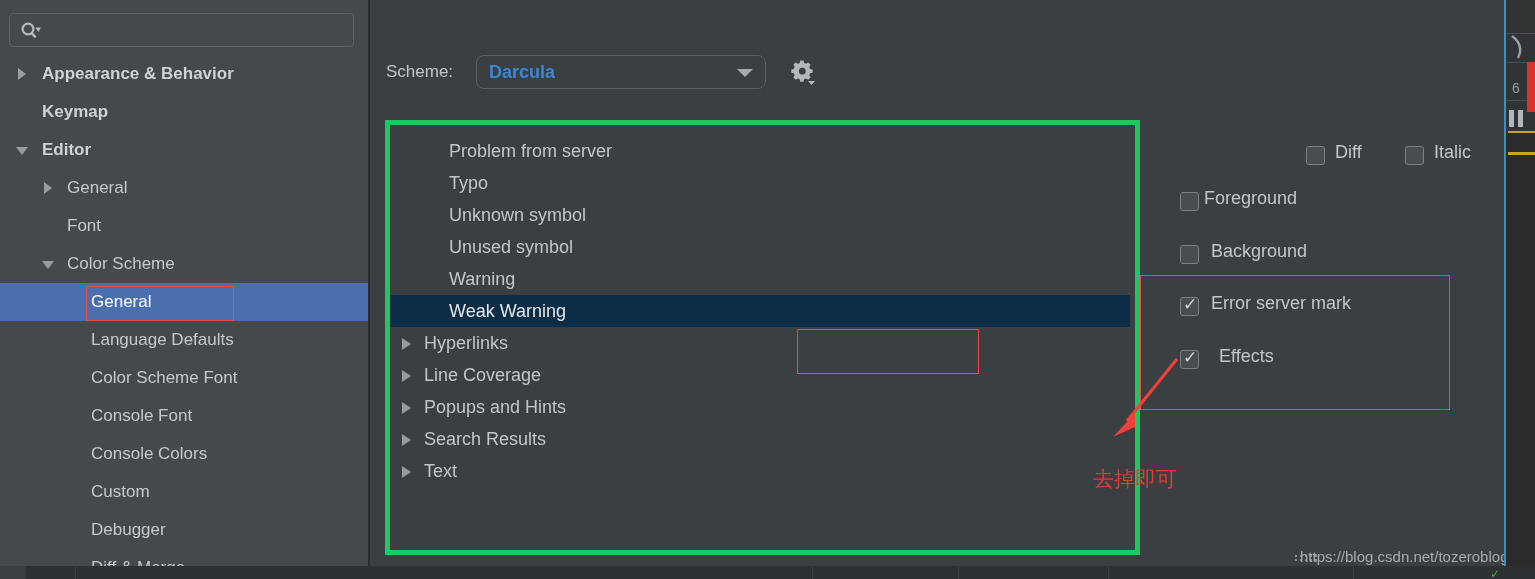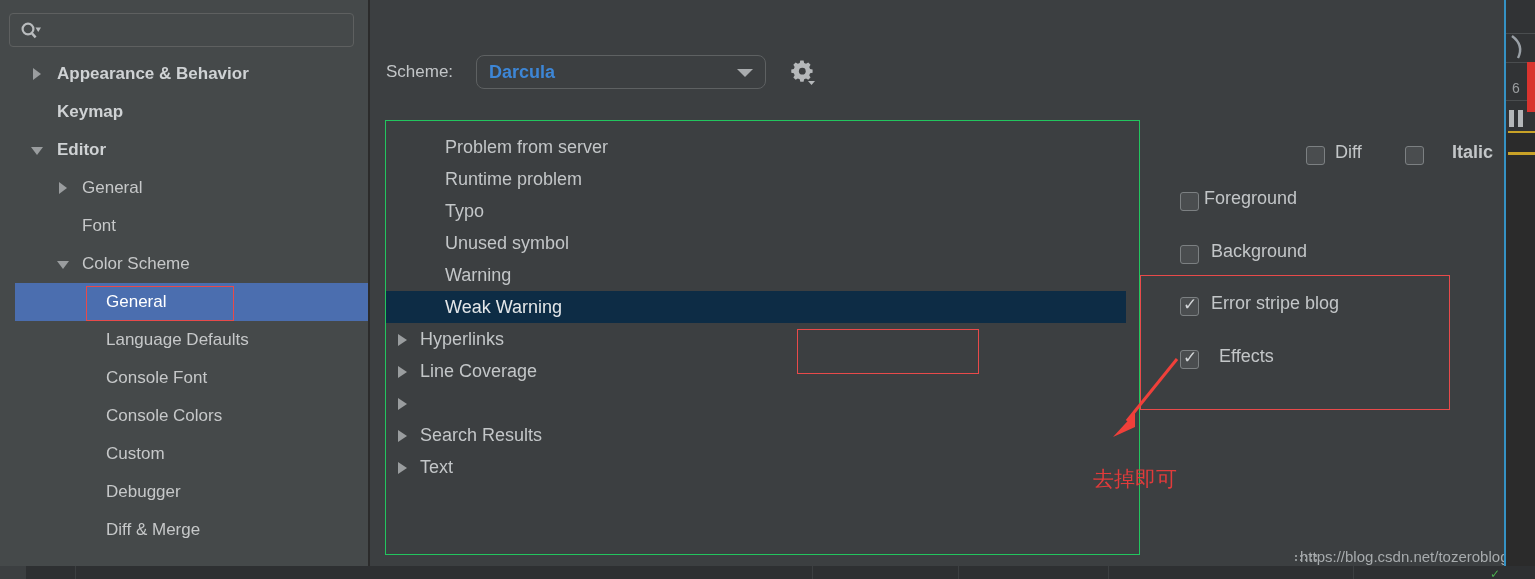--- a/index.html
+++ b/index.html
@@ -16,7 +16,7 @@
   .search-wrap{position:absolute;left:9px;top:13px;width:345px;height:34px;
     background:#45494a;border:1px solid #5e6060;border-radius:4px;box-sizing:border-box;}
   .search-icon{position:absolute;left:10px;top:7px;width:22px;height:20px;}
-  .tree{position:absolute;left:0;top:55px;width:414px;height:524px;overflow:hidden;margin-left:15px;}
+  .tree{position:absolute;left:0;top:55px;width:414px;height:524px;overflow:hidden;}
   .trow{position:relative;height:38px;line-height:38px;font-size:17px;color:#c6c8c9;white-space:nowrap;}
   .trow.bold{font-weight:bold;color:#cfd2d4;}
   .trow.sel{background:#4b6eaf;color:#ffffff;}

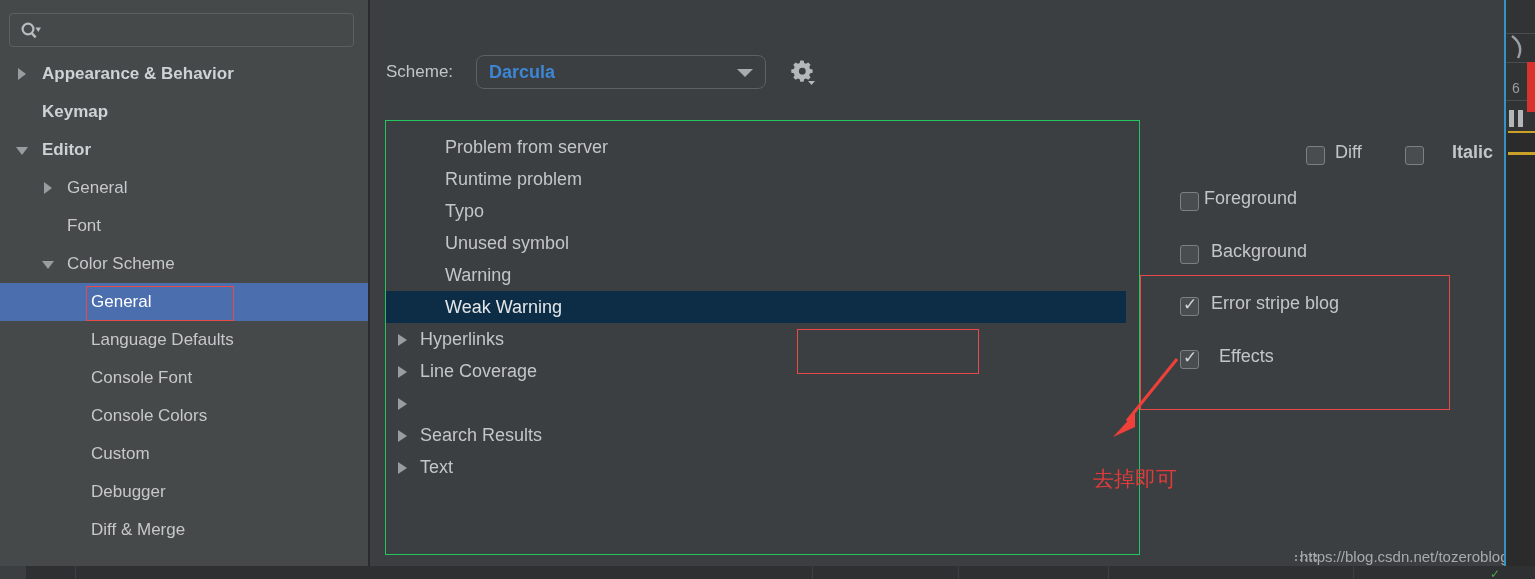--- a/index.html
+++ b/index.html
@@ -44,7 +44,7 @@
 
   
   .listpanel{position:absolute;left:15px;top:120px;width:755px;height:435px;
-    border:1px solid #22c55e;box-sizing:border-box;background:#3c3f41;overflow:hidden;}
+    border:5px solid #22c55e;box-sizing:border-box;background:#3c3f41;overflow:hidden;}
   .lrow{position:relative;height:32px;line-height:32px;font-size:18px;color:#c3c6c8;white-space:nowrap;}
   .lrow.sel{background:#0d2c45;color:#e4e7e9;}
   .lrow .llbl{position:absolute;left:59px;}

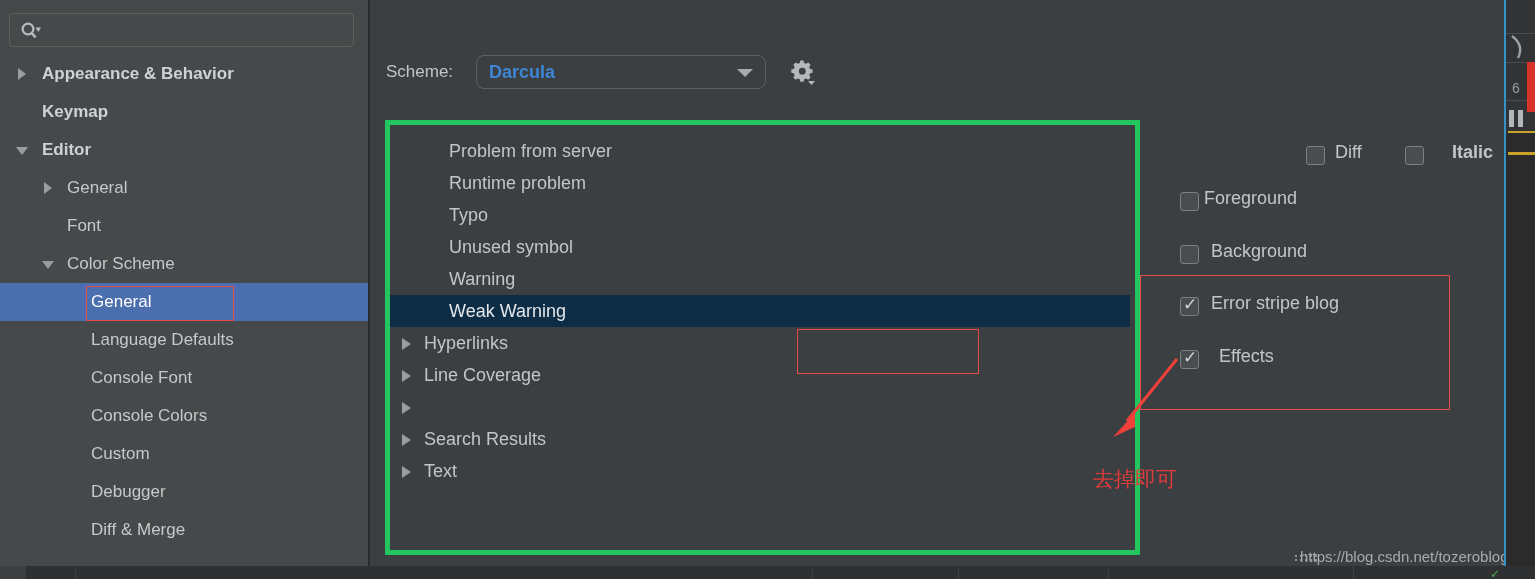--- a/index.html
+++ b/index.html
@@ -230,7 +230,7 @@
       </div>
       <div class="chkrow" style="left:245px;top:16px;">
         <span class="cbox" style="left:0;top:0;"></span>
-        <span style="position:absolute;left:47px;top:-4px;font-weight:bold;">Italic</span>
+        <span style="position:absolute;left:29px;top:-4px;">Italic</span>
       </div>
 
       <div class="chkrow" style="left:20px;top:62px;">

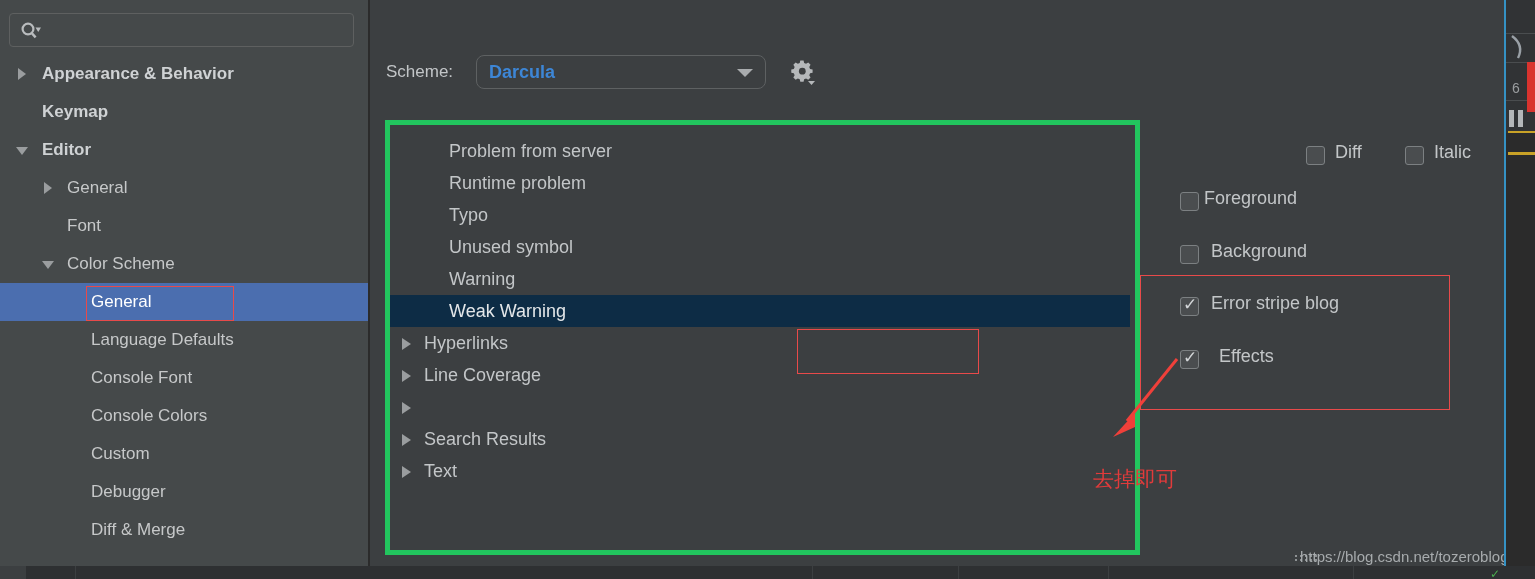--- a/index.html
+++ b/index.html
@@ -182,9 +182,6 @@
             <span class="llbl">Problem from server</span>
           </div>
           <div class="lrow">
-            <span class="llbl">Runtime problem</span>
-          </div>
-          <div class="lrow">
             <span class="llbl">Typo</span>
           </div>
           <div class="lrow">

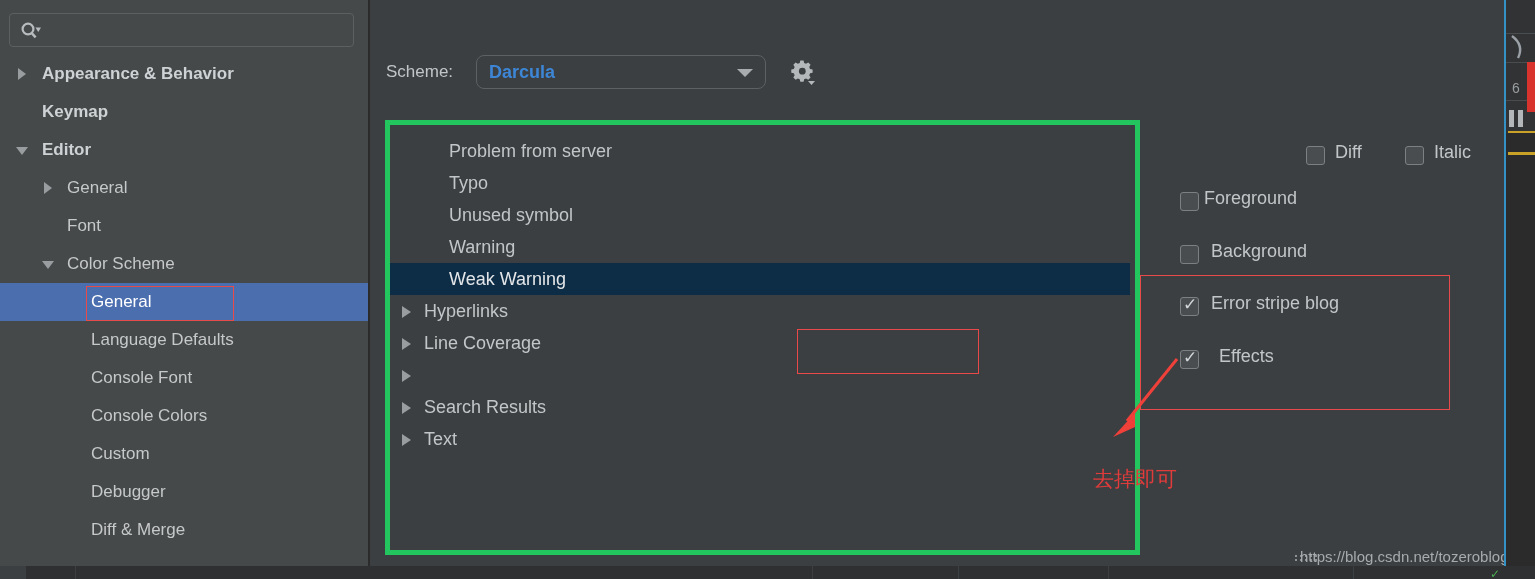--- a/index.html
+++ b/index.html
@@ -185,6 +185,9 @@
             <span class="llbl">Typo</span>
           </div>
           <div class="lrow">
+            <span class="llbl">Unknown symbol</span>
+          </div>
+          <div class="lrow">
             <span class="llbl">Unused symbol</span>
           </div>
           <div class="lrow">

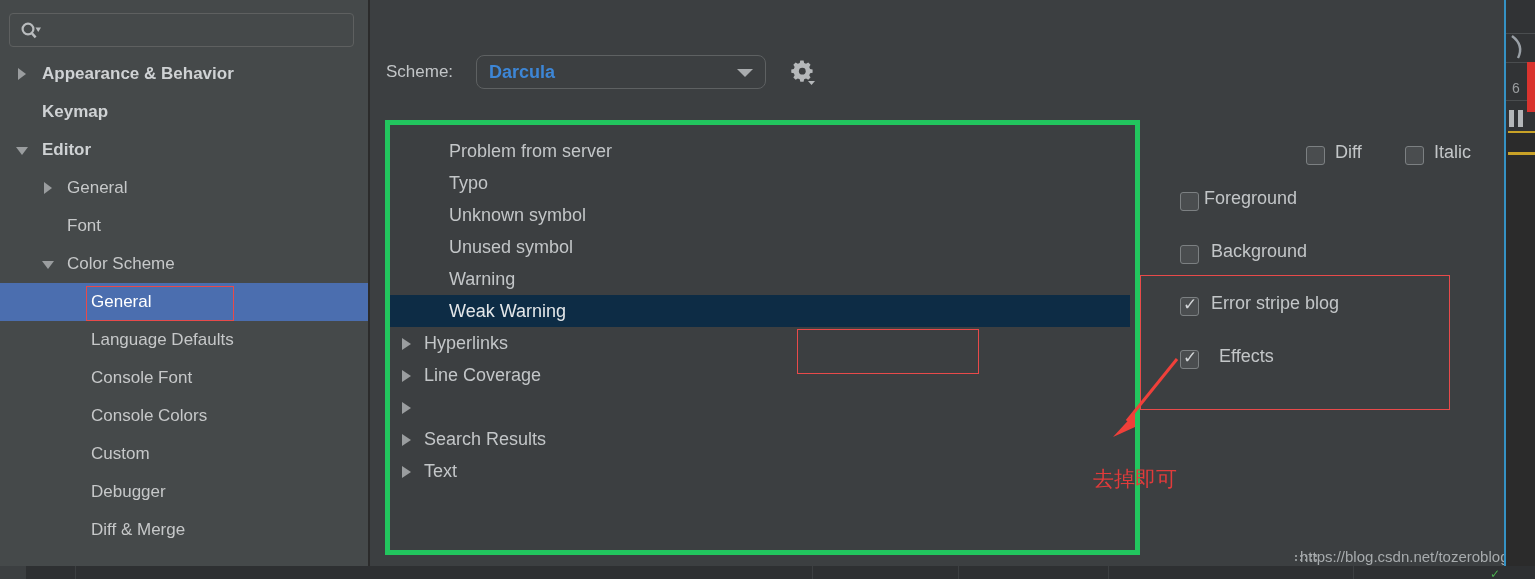--- a/index.html
+++ b/index.html
@@ -247,7 +247,7 @@
         <span class="cbox" style="left:0;top:0;">
             <span class="tick">✓</span>
           </span>
-        <span style="position:absolute;left:31px;top:-4px;">Error stripe blog</span>
+        <span style="position:absolute;left:31px;top:-4px;">Error server mark</span>
       </div>
 
       <div class="chkrow" style="left:20px;top:220px;">

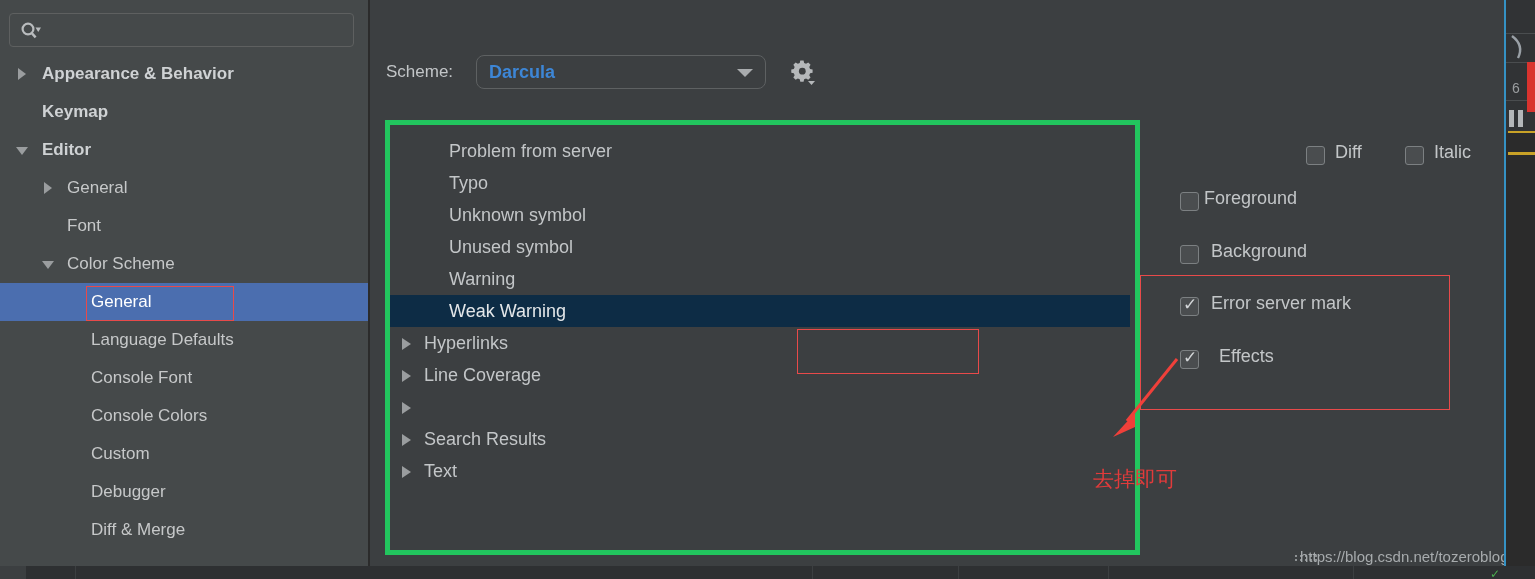--- a/index.html
+++ b/index.html
@@ -137,6 +137,9 @@
           <span class="lbl" style="left: 91px;">Language Defaults</span>
         </div>
         <div class="trow">
+          <span class="lbl" style="left: 91px;">Color Scheme Font</span>
+        </div>
+        <div class="trow">
           <span class="lbl" style="left: 91px;">Console Font</span>
         </div>
         <div class="trow">

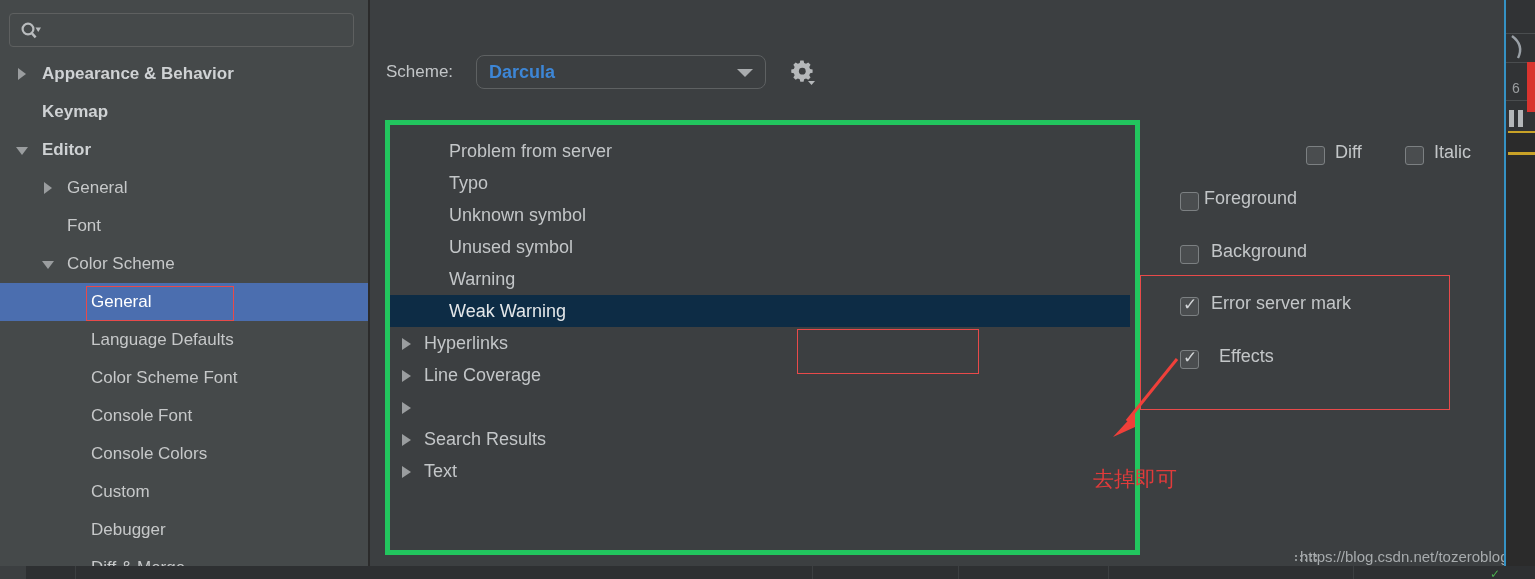--- a/index.html
+++ b/index.html
@@ -209,6 +209,7 @@
           </div>
           <div class="lrow group">
             <span class="larrow"></span>
+            <span class="llbl">Popups and Hints</span>
           </div>
           <div class="lrow group">
             <span class="larrow"></span>

